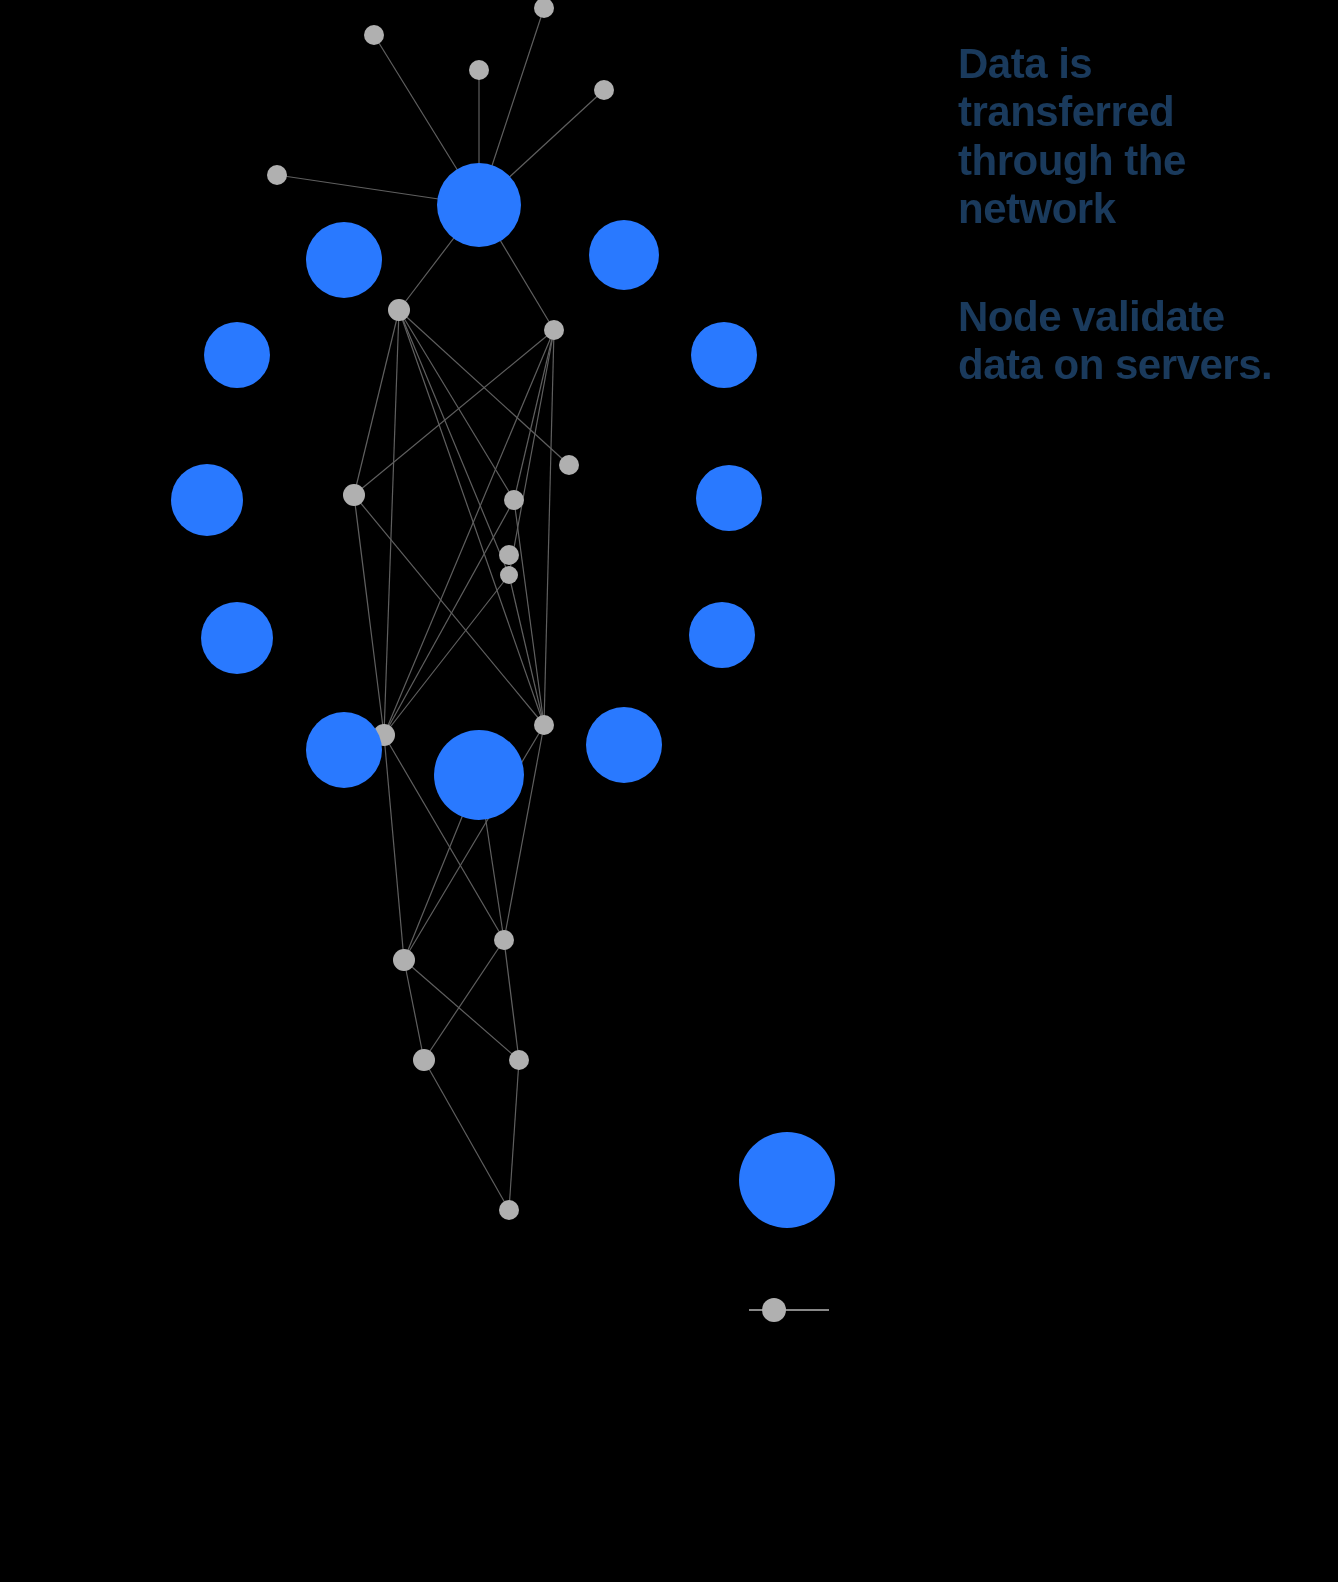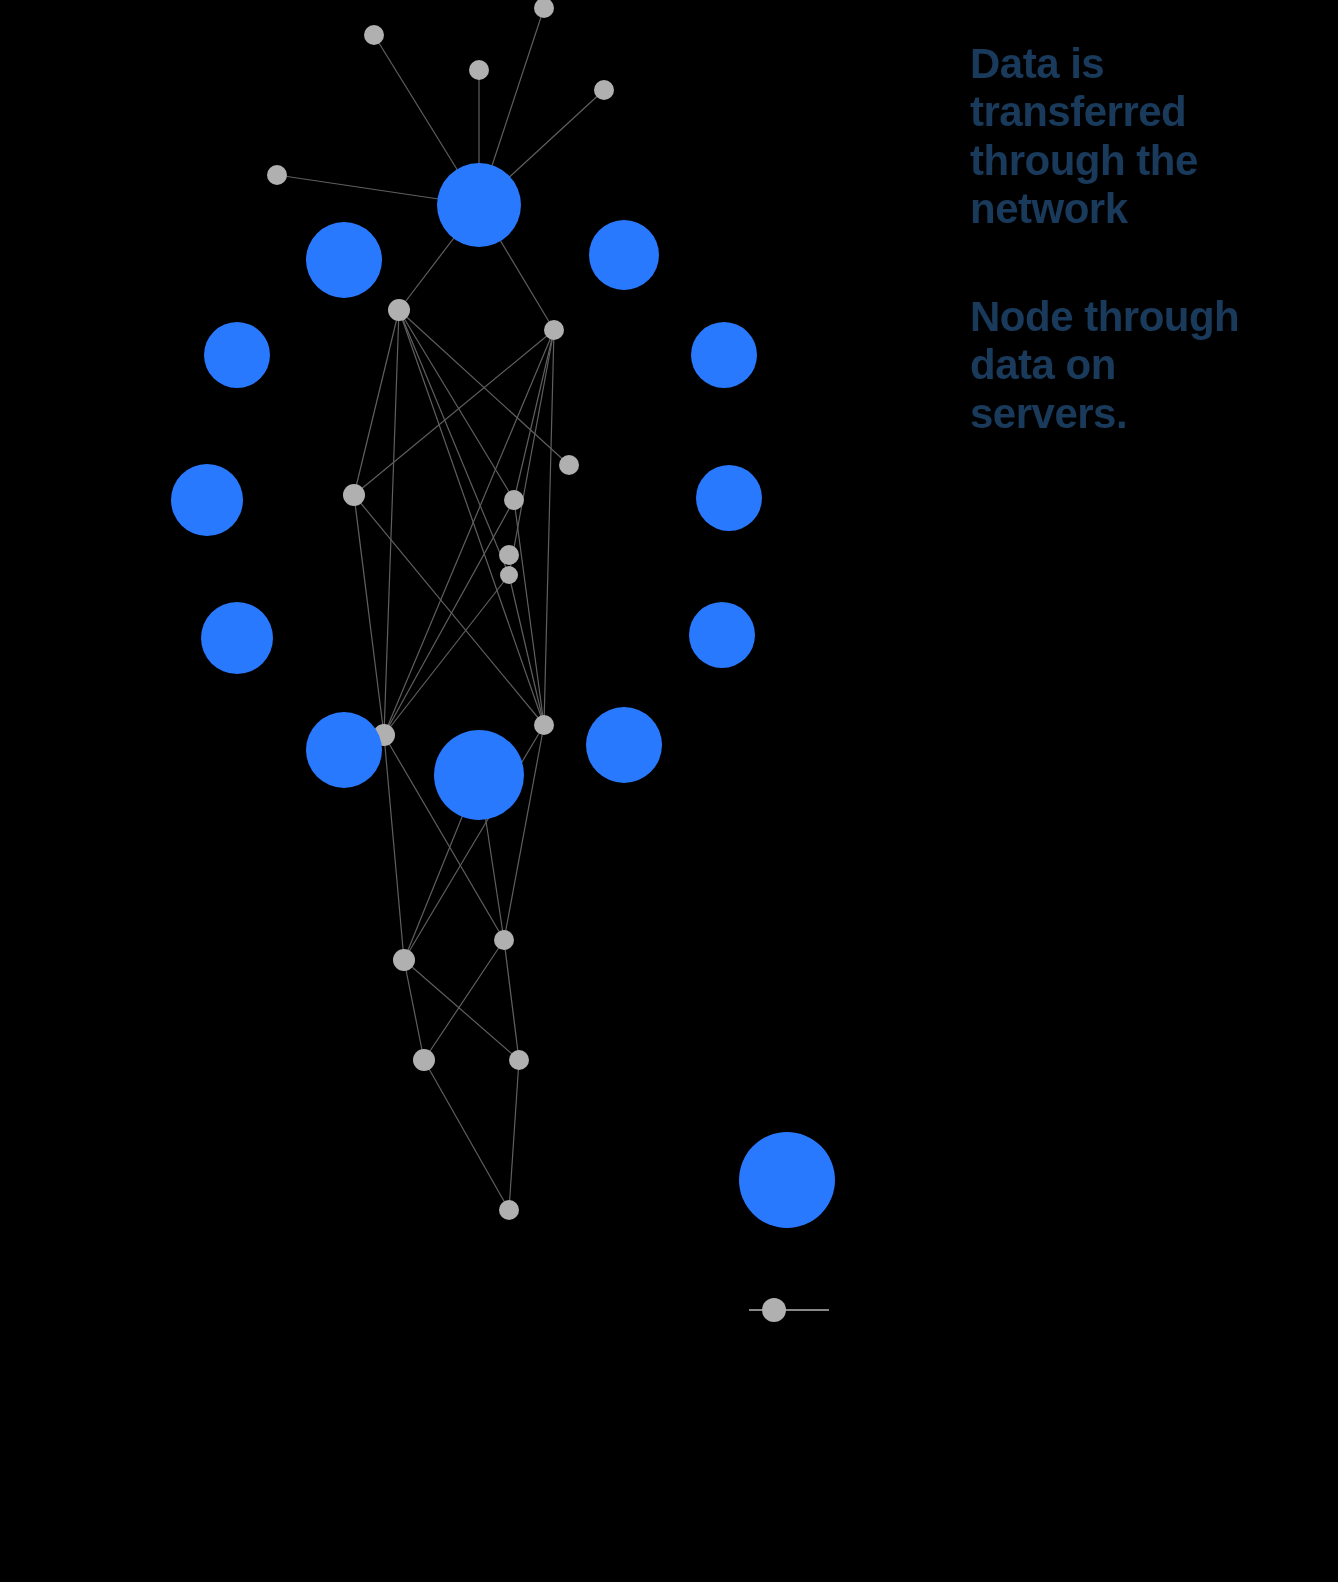--- a/index.html
+++ b/index.html
@@ -41,7 +41,6 @@
       display: flex;
       flex-direction: column;
       gap: 0;
-      margin-left: 12px;
     }
 
     .text-block p {

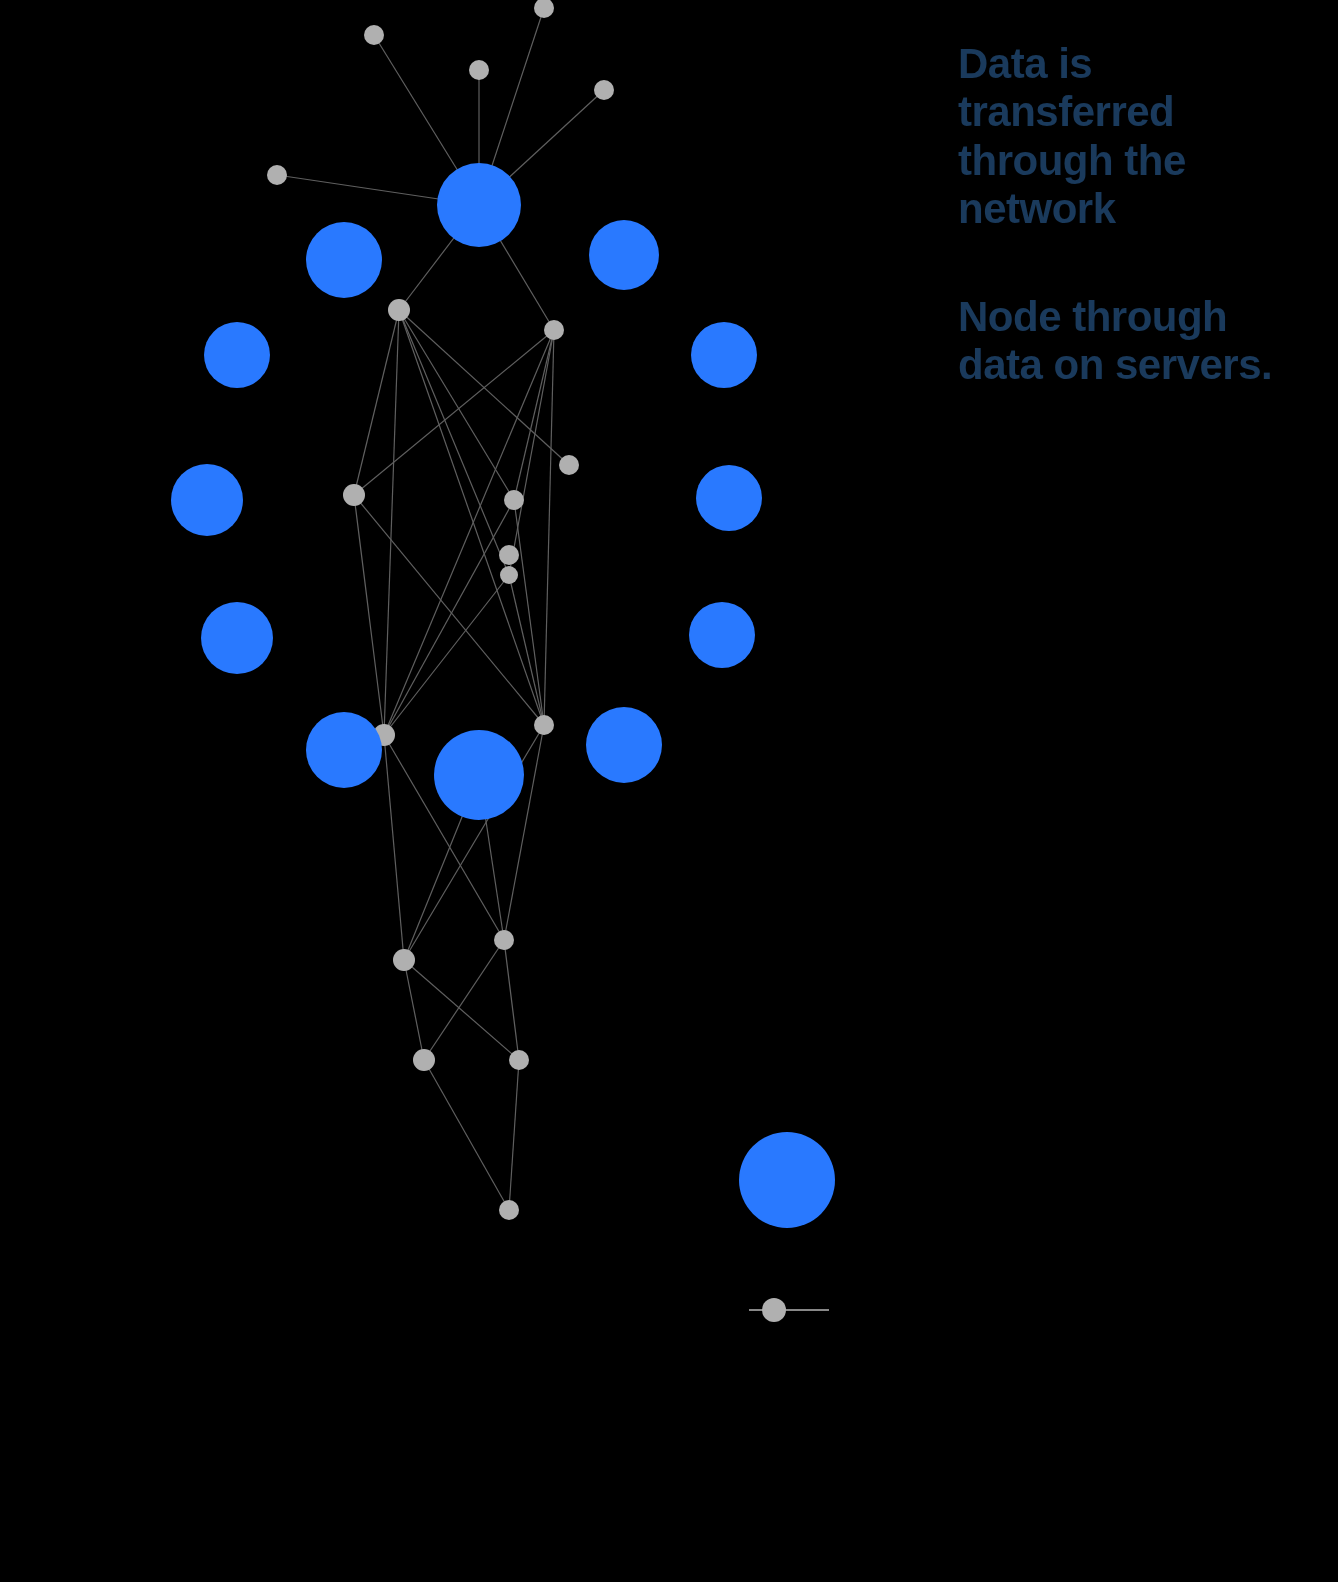--- a/index.html
+++ b/index.html
@@ -151,7 +151,7 @@
       <p>Data is transferred through the network</p>
     </div>
     <div class="text-block">
-      <p>Node through data on servers.</p>
+      <p>Node validate data on servers.</p>
     </div>
   </div>
 

